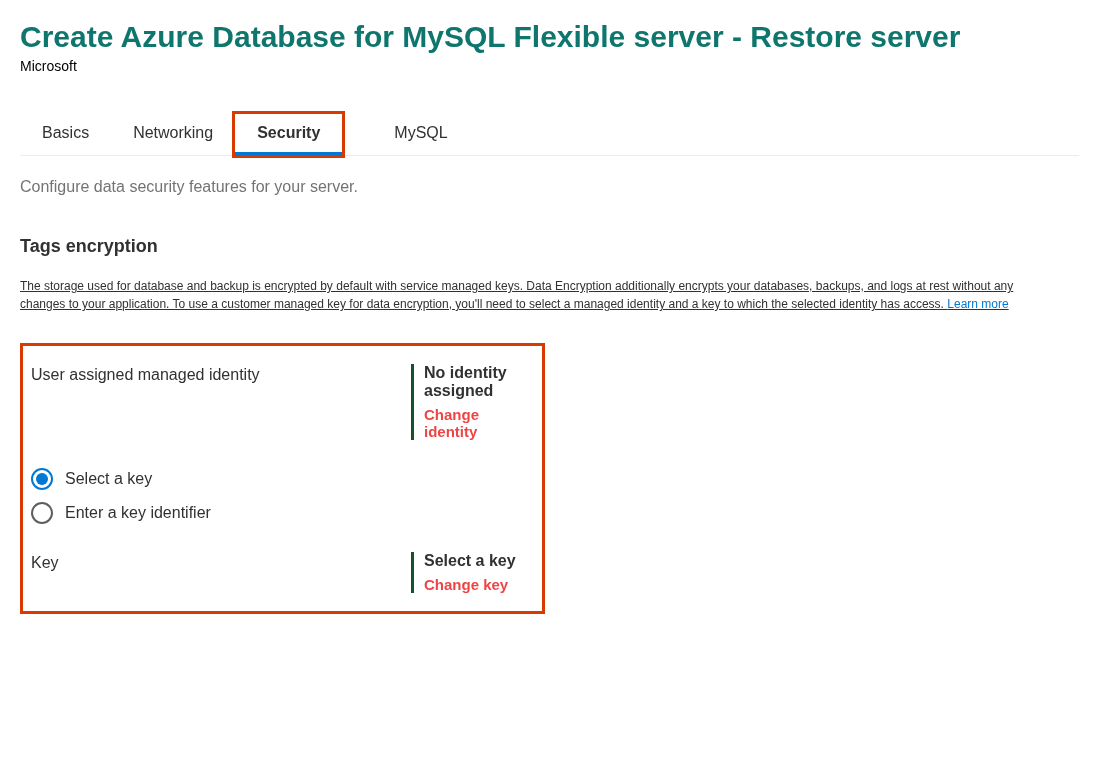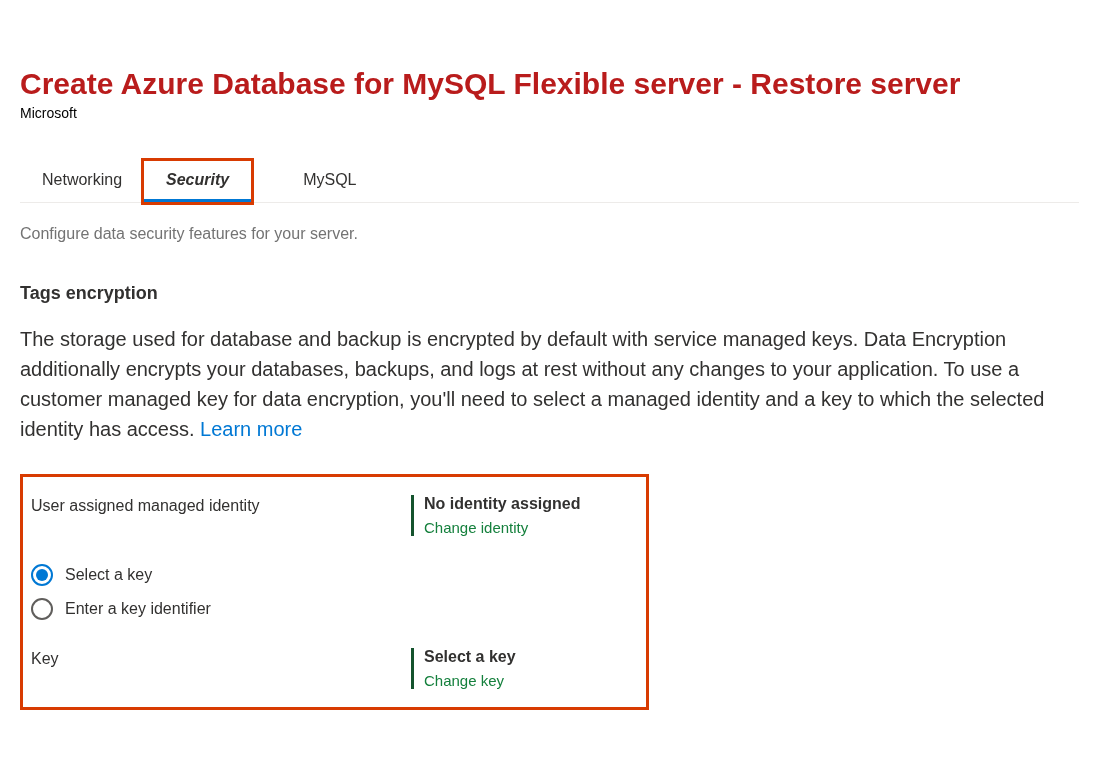--- a/index.html
+++ b/index.html
@@ -17,9 +17,8 @@
     .page-title {
       font-size: 30px;
       font-weight: 600;
-      color: #b91c1c;
+      color: #0f766e;
       margin-bottom: 4px;
-      margin-top: 47px;
     }
     .subtitle {
       font-size: 14px;

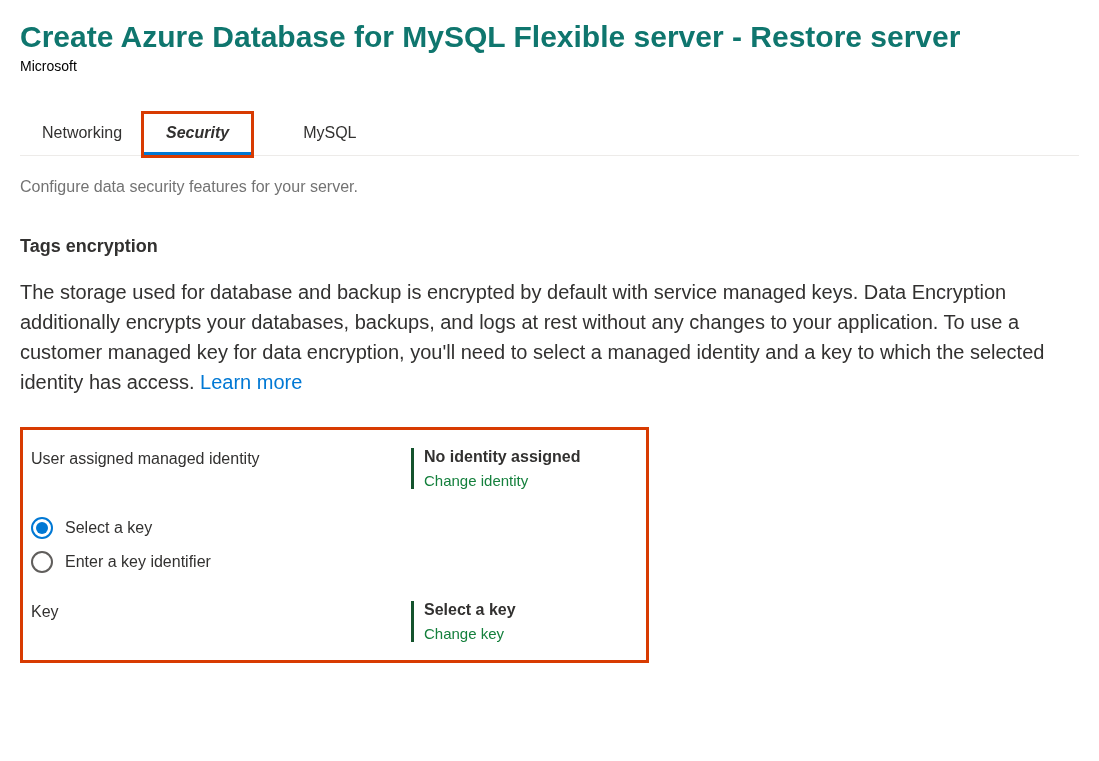--- a/index.html
+++ b/index.html
@@ -162,6 +162,7 @@
 <div class="subtitle">Microsoft</div>
 
 <div class="tabs">
+  <div class="tab">Basics</div>
   <div class="tab">Networking</div>
   <div class="tab-wrap">
     <div class="tab active">Security</div>

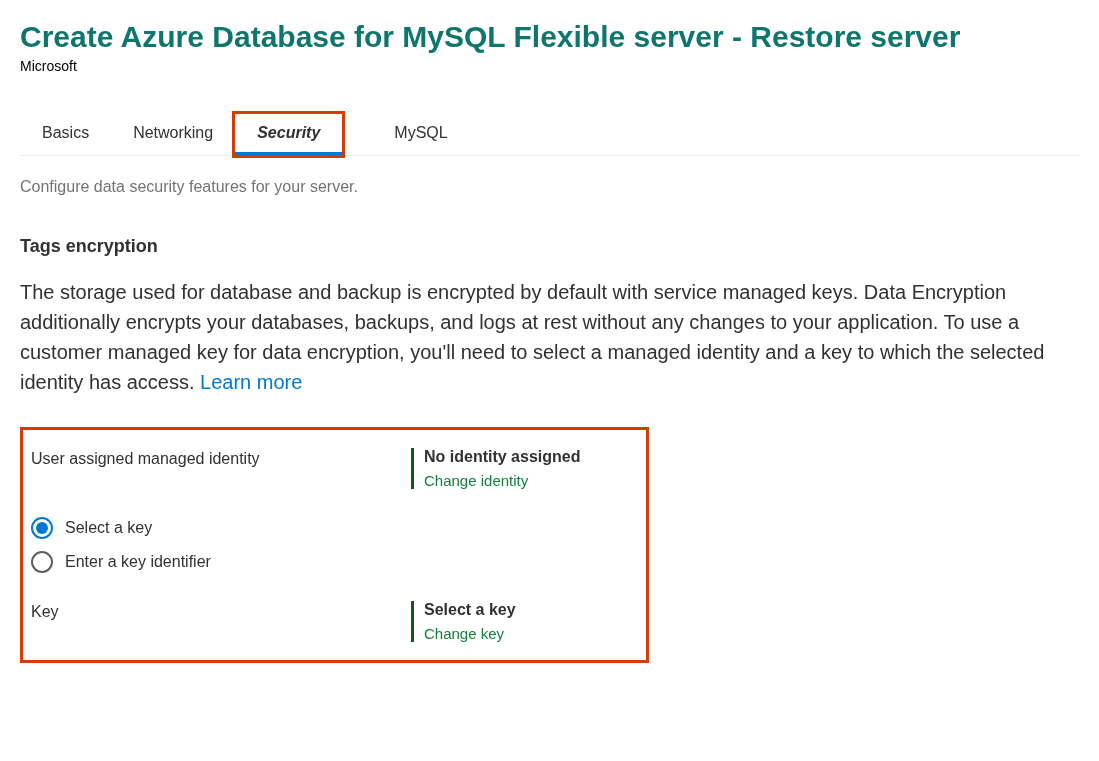--- a/index.html
+++ b/index.html
@@ -54,7 +54,6 @@
     }
     .tab-wrap {
       position: relative;
-      font-style: italic;
     }
     .tab-spacer {
       width: 30px;

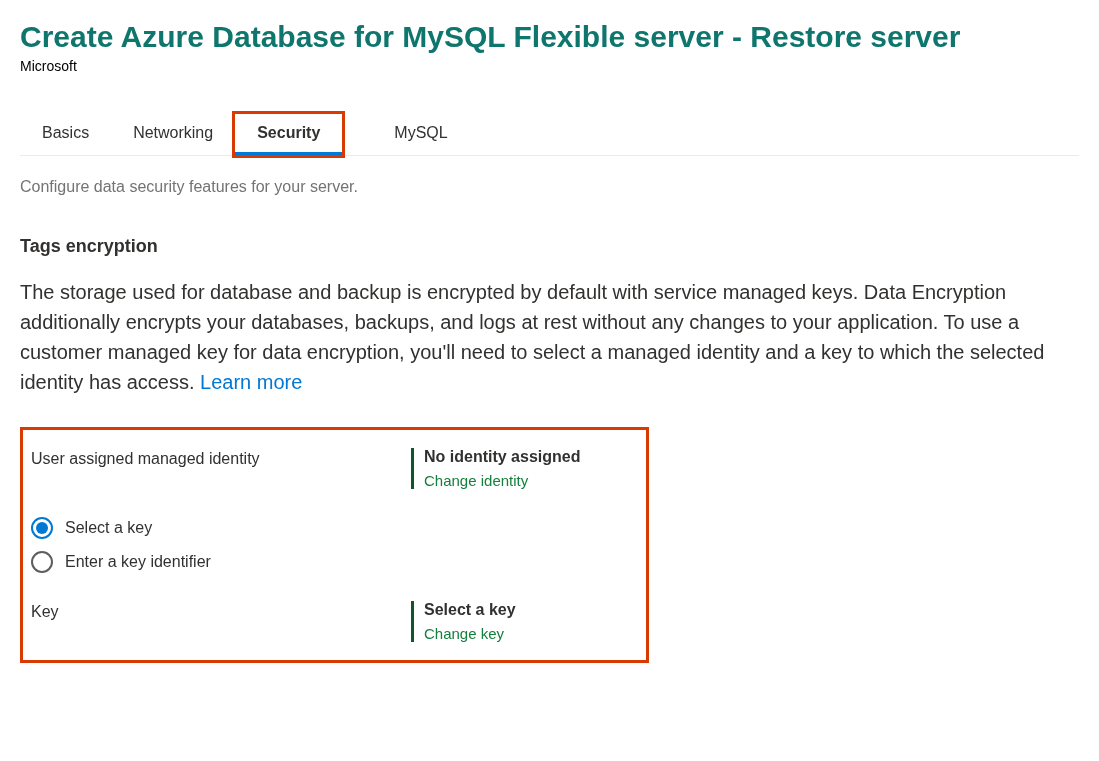--- a/index.html
+++ b/index.html
@@ -70,11 +70,12 @@
       margin-bottom: 20px;
     }
     .section-desc {
-      font-size: 20px;
+      font-size: 12px;
       color: #323130;
       line-height: 1.5;
       margin-bottom: 16px;
       max-width: 1040px;
+      text-decoration: underline;
     }
     .link {
       color: #0078d4;

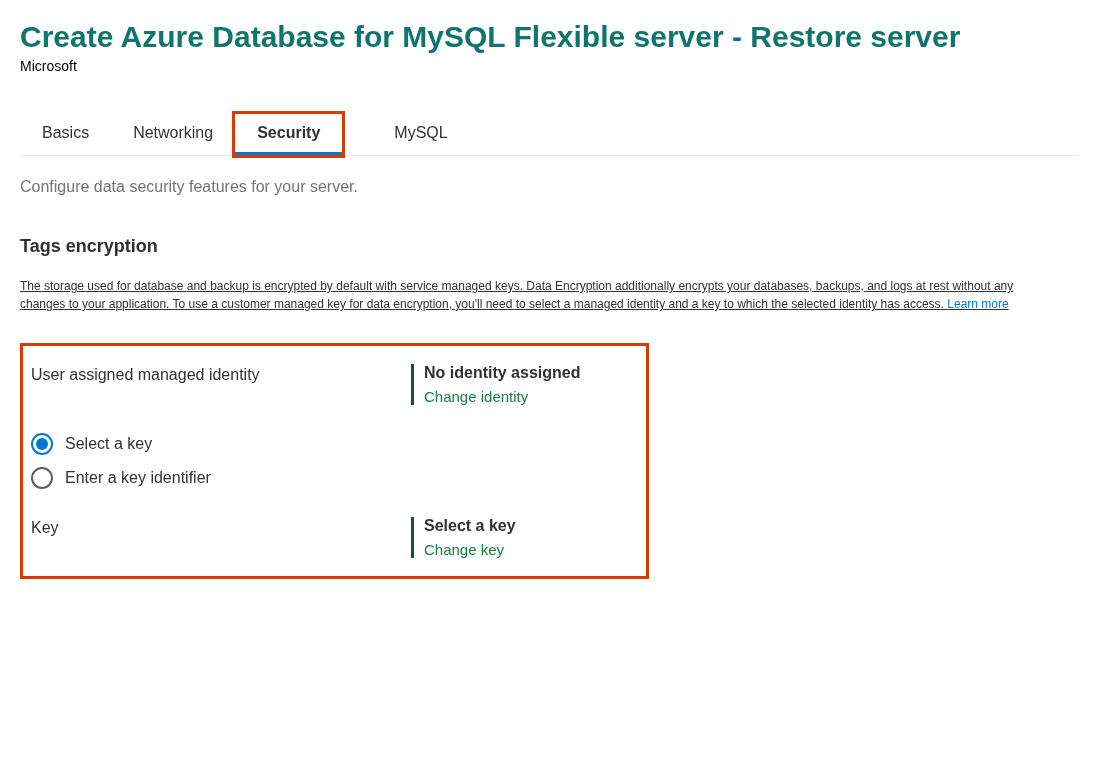--- a/index.html
+++ b/index.html
@@ -85,7 +85,7 @@
     .red-box-main {
       border: 3px solid #d83b01;
       padding: 18px 16px 18px 8px;
-      width: 629px;
+      width: 525px;
       margin-top: 30px;
     }
     .form-row {

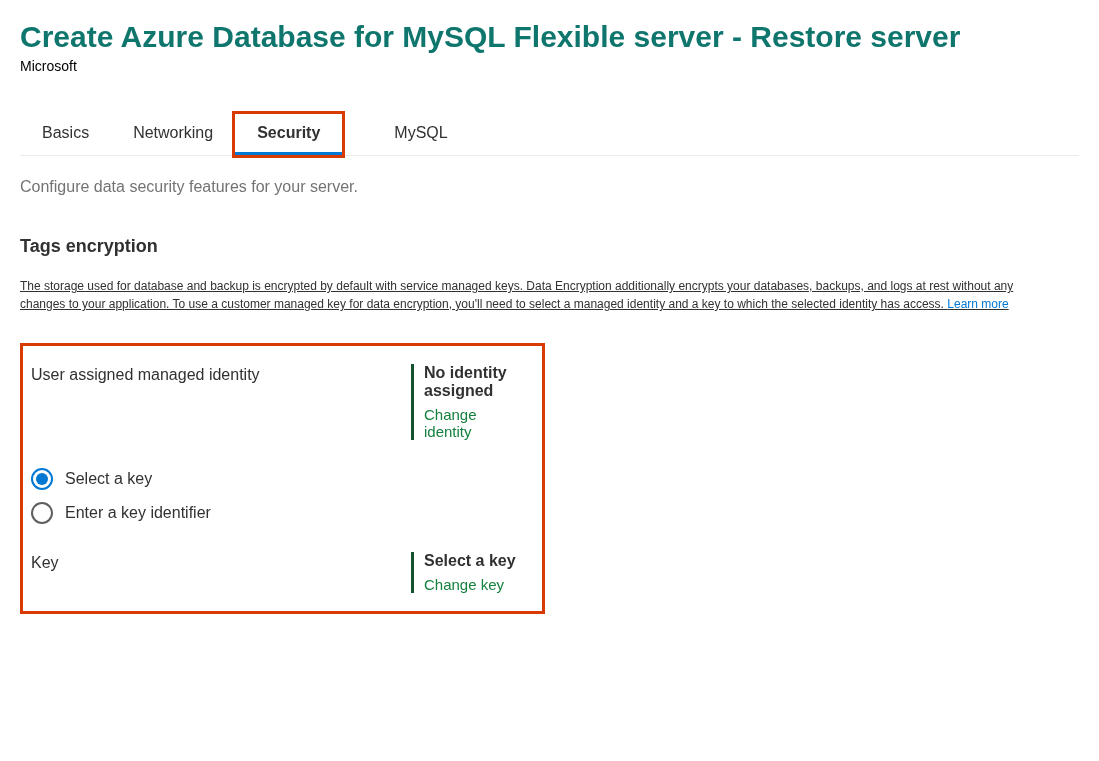--- a/index.html
+++ b/index.html
@@ -116,9 +116,10 @@
       margin-bottom: 6px;
     }
     .value-link {
-      color: #15803d;
+      color: #ef4444;
       font-size: 15px;
       cursor: pointer;
+      font-weight: bold;
     }
     .radio-group {
       display: flex;

